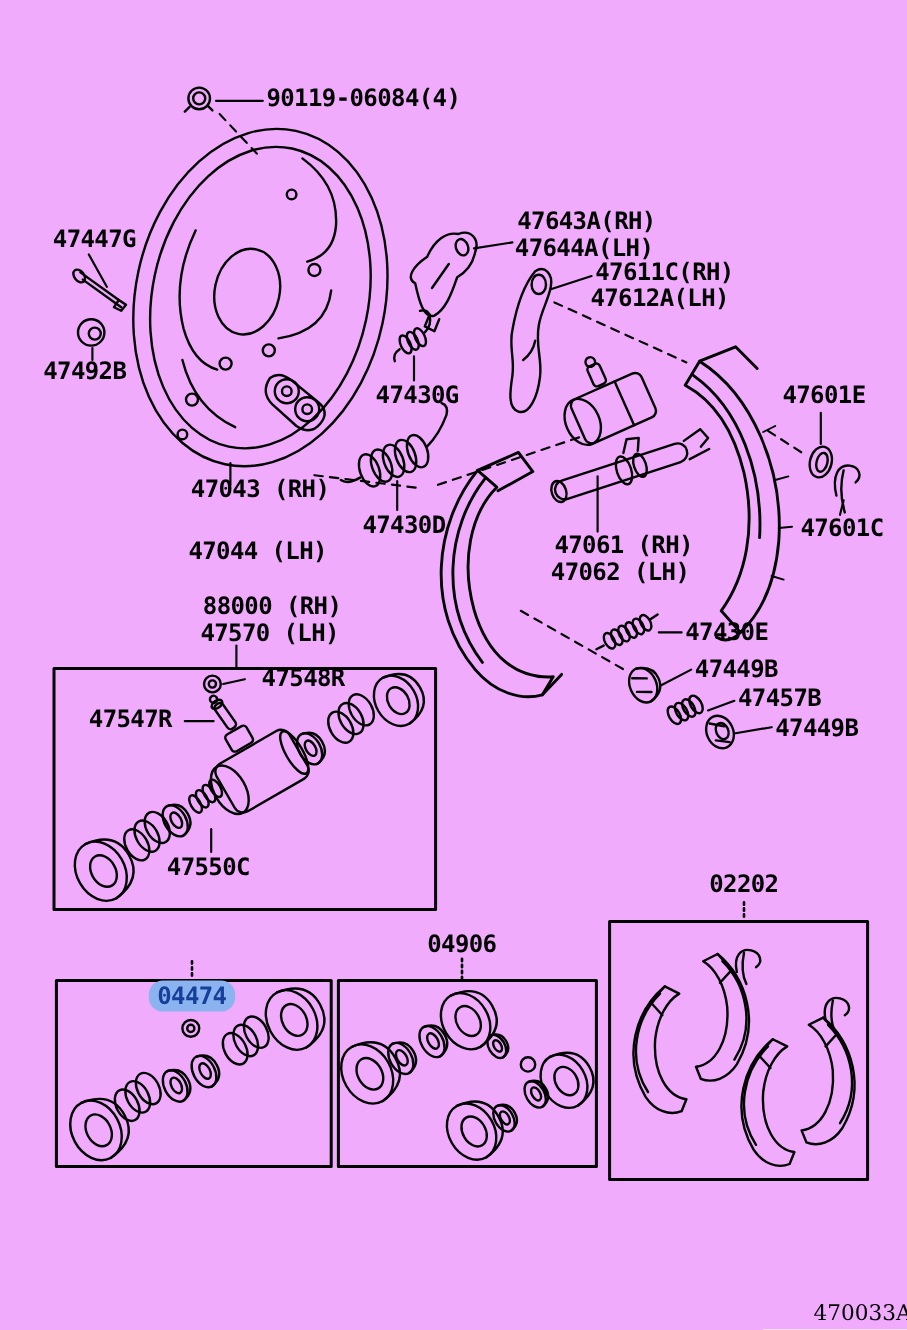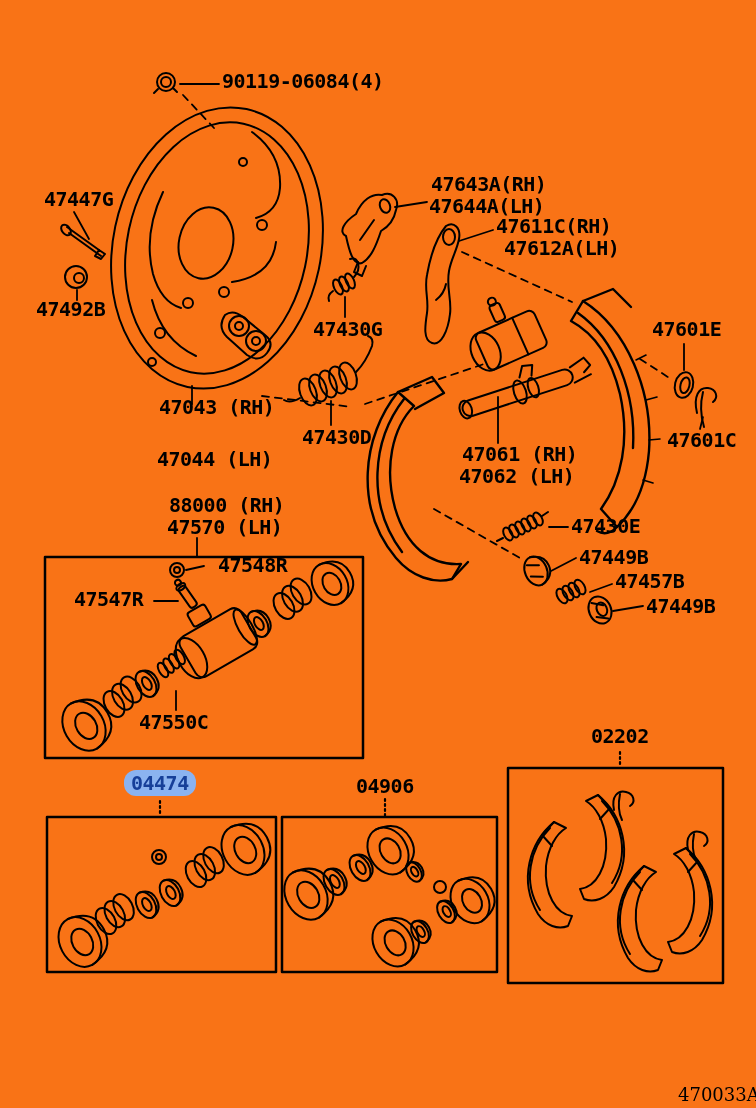--- a/index.html
+++ b/index.html
@@ -3,7 +3,7 @@
 <meta charset="utf-8">
 <style>
   html,body{margin:0;padding:0;background:#fff;}
-  .stage{position:relative;width:756px;height:1108px;background:#f97316;overflow:hidden;
+  .stage{position:relative;width:756px;height:1108px;background:#f0abfc;overflow:hidden;
          font-family:"DejaVu Sans Mono","Liberation Mono",monospace;}
   .art{position:absolute;left:0;top:0;}
   .lbl{position:absolute;font-size:20px;font-weight:bold;letter-spacing:-0.5px;

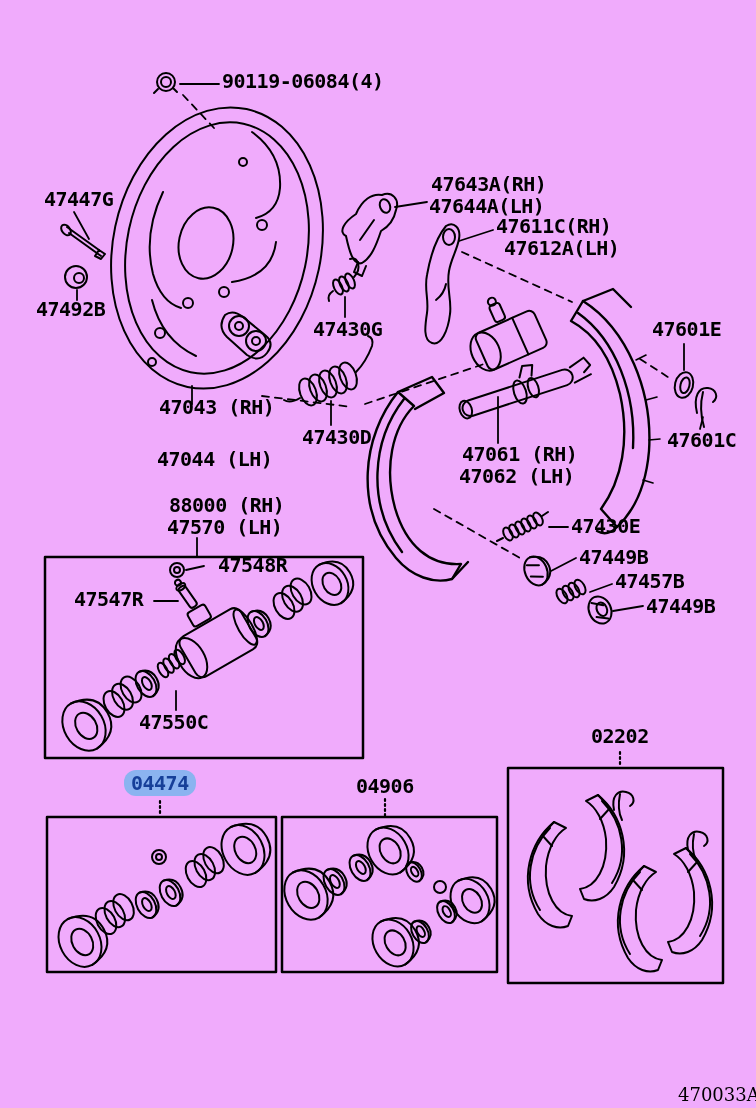--- a/index.html
+++ b/index.html
@@ -312,7 +312,7 @@
   <div class="lbl" style="left:429px;top:195px">47644A(LH)</div>
 
   <div class="lbl" style="left:496px;top:215px">47611C(RH)</div>
-  <div class="lbl" style="left:504px;top:237px">47612A(LH)</div>
+  <div class="lbl" style="left:492px;top:237px">47612A(LH)</div>
 
   <div class="lbl" style="left:652px;top:318px">47601E</div>
   <div class="lbl" style="left:667px;top:429px">47601C</div>

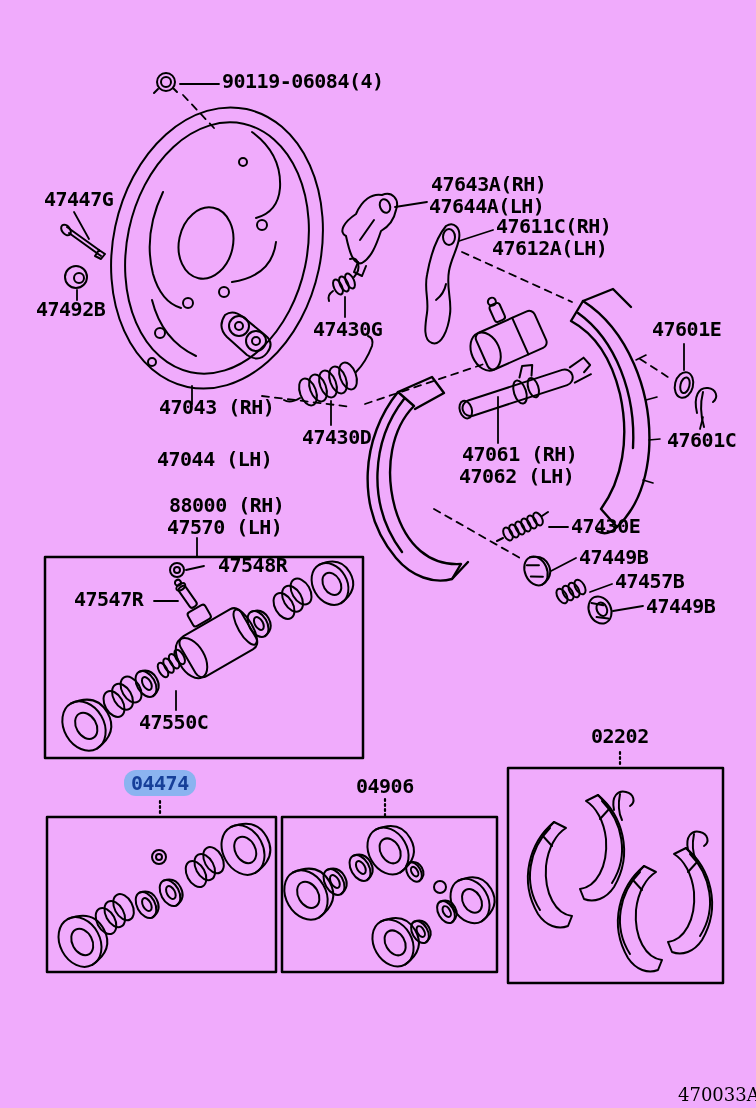--- a/index.html
+++ b/index.html
@@ -8,7 +8,7 @@
   .art{position:absolute;left:0;top:0;}
   .lbl{position:absolute;font-size:20px;font-weight:bold;letter-spacing:-0.5px;
        line-height:22px;color:#000;white-space:nowrap;cursor:default;}
-  .hl{padding:2px 7px;border-radius:12px;}
+  .hl{padding:2px 7px;border-radius:12px;margin-top:47px;}
   .code{position:absolute;font-family:"DejaVu Serif","Liberation Serif",serif;
         font-size:18px;font-weight:normal;color:#000;}
   svg *{vector-effect:non-scaling-stroke;}

